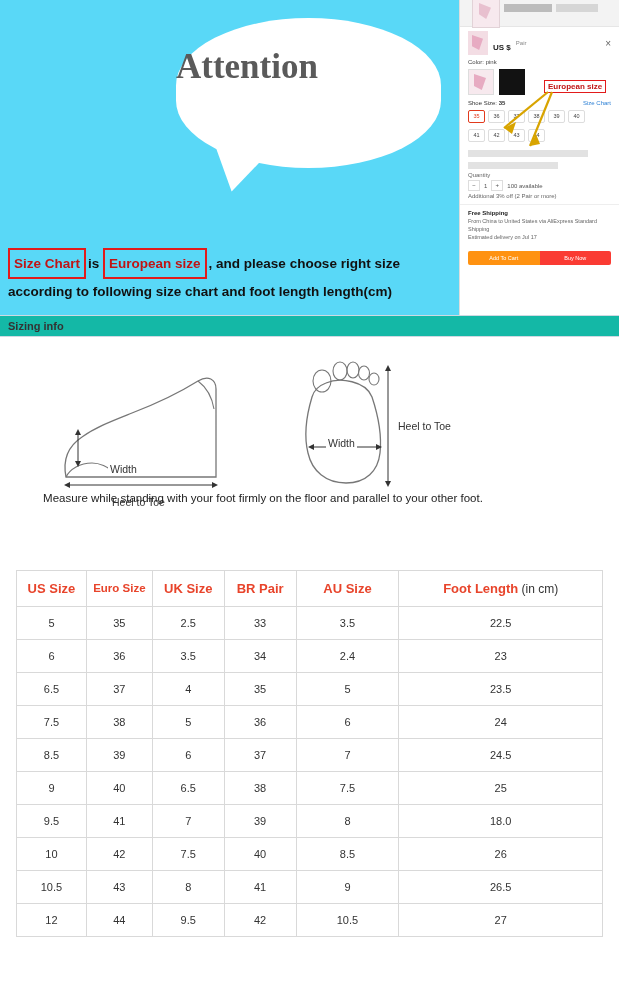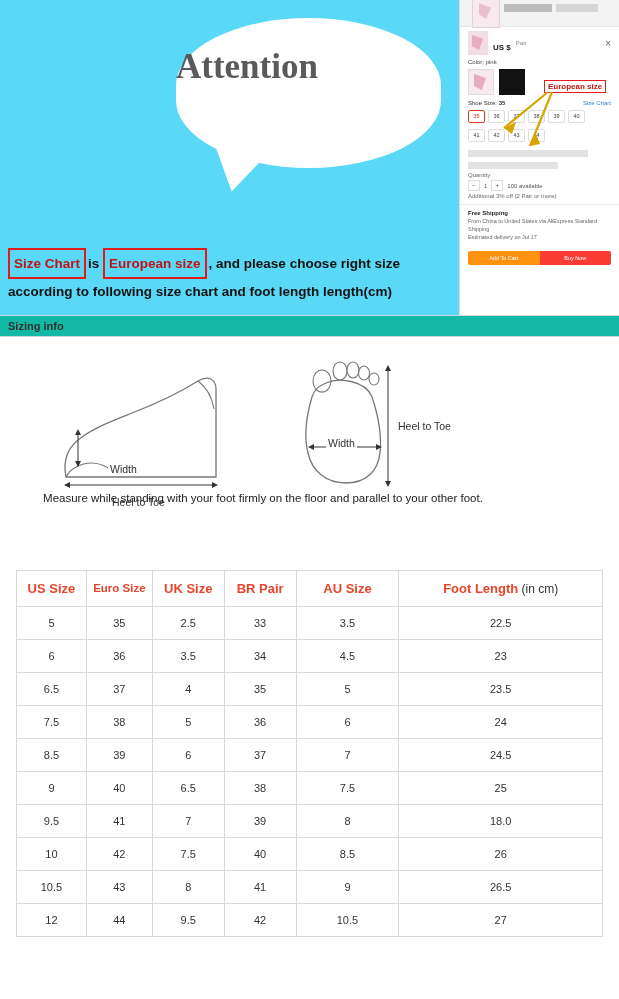--- a/index.html
+++ b/index.html
@@ -354,7 +354,7 @@
         <td>36</td>
         <td>3.5</td>
         <td>34</td>
-        <td>4.5</td>
+        <td>2.4</td>
         <td>23</td>
       </tr>
       <tr>

